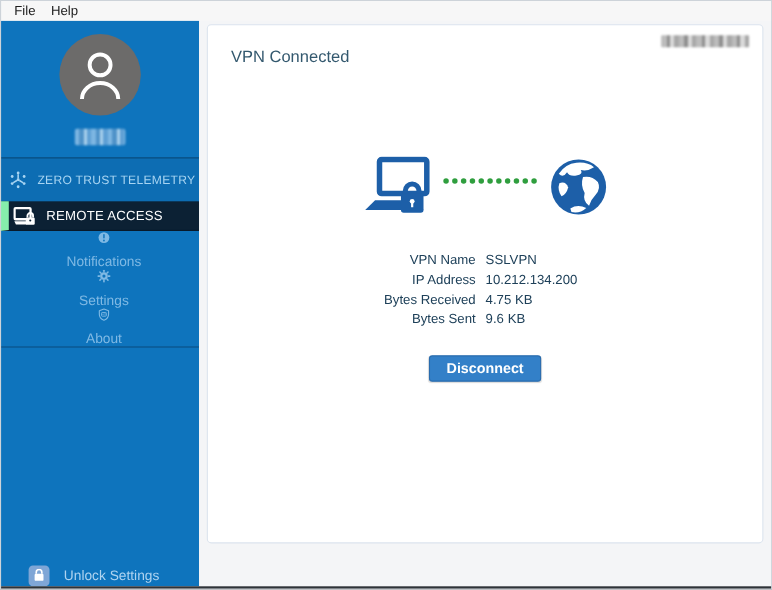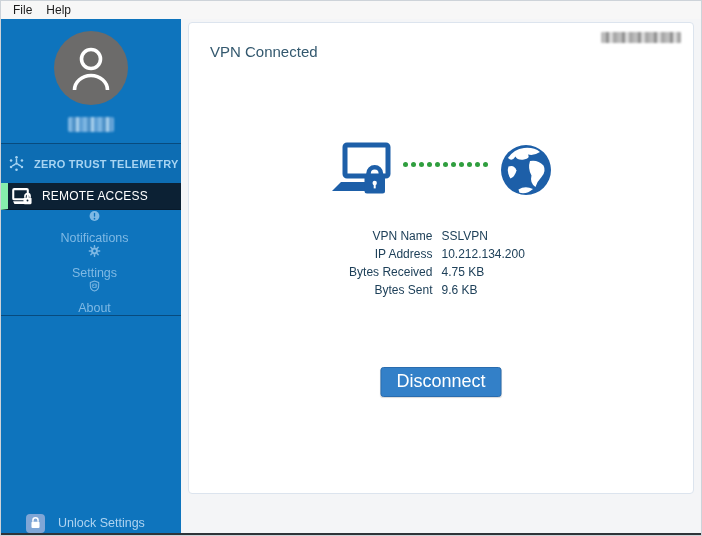--- a/index.html
+++ b/index.html
@@ -30,7 +30,7 @@
   .nav-row{display:flex;align-items:center;gap:9px;padding-left:8px;
        box-sizing:border-box;cursor:default;}
   .row-zero{height:39px;background:rgba(0,25,50,.07);
-       color:#a7d4f2;font-size:11px;font-weight:bold;letter-spacing:.25px;}
+       color:#a7d4f2;font-size:11px;font-weight:normal;letter-spacing:.25px;}
   .row-remote{height:27px;background:#0c2134;border-left:8px solid #86efac;
        padding-left:4px;color:#ffffff;font-size:12px;font-weight:normal;
        letter-spacing:.2px;border-bottom:1px solid #081a2b;}

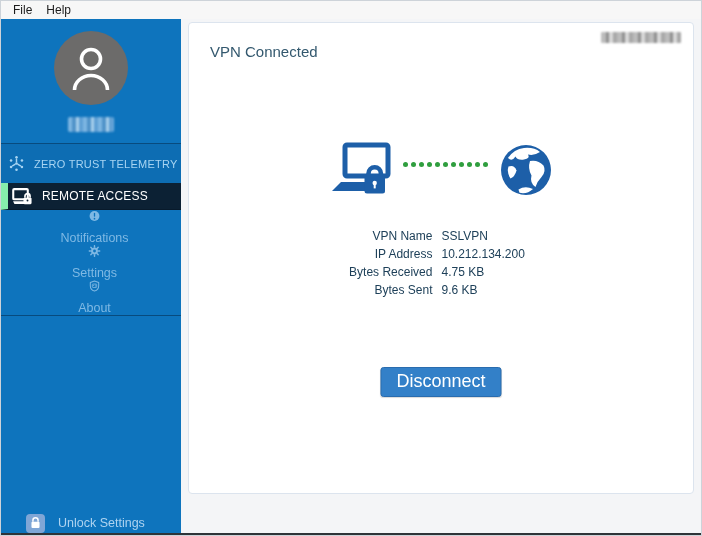--- a/index.html
+++ b/index.html
@@ -67,10 +67,10 @@
 
   .disconnect-btn{position:absolute;top:300px;left:50%;transform:translateX(-50%);
        background:#3380c8;border:1px solid #2a6cae;border-radius:3px;
-       color:#ffffff;font-weight:normal;font-size:18px;
+       color:#ffffff;font-weight:bold;font-size:13px;
        font-family:"Liberation Sans",sans-serif;
        padding:3px 15px 4px 15px;cursor:pointer;
-       box-shadow:0 1px 1px rgba(0,0,0,.15);margin-top:44px;}
+       box-shadow:0 1px 1px rgba(0,0,0,.15);}
 
   .bottom-strip{position:absolute;left:0;bottom:0;width:702px;height:3px;
        background:#2e3338;z-index:40;}

